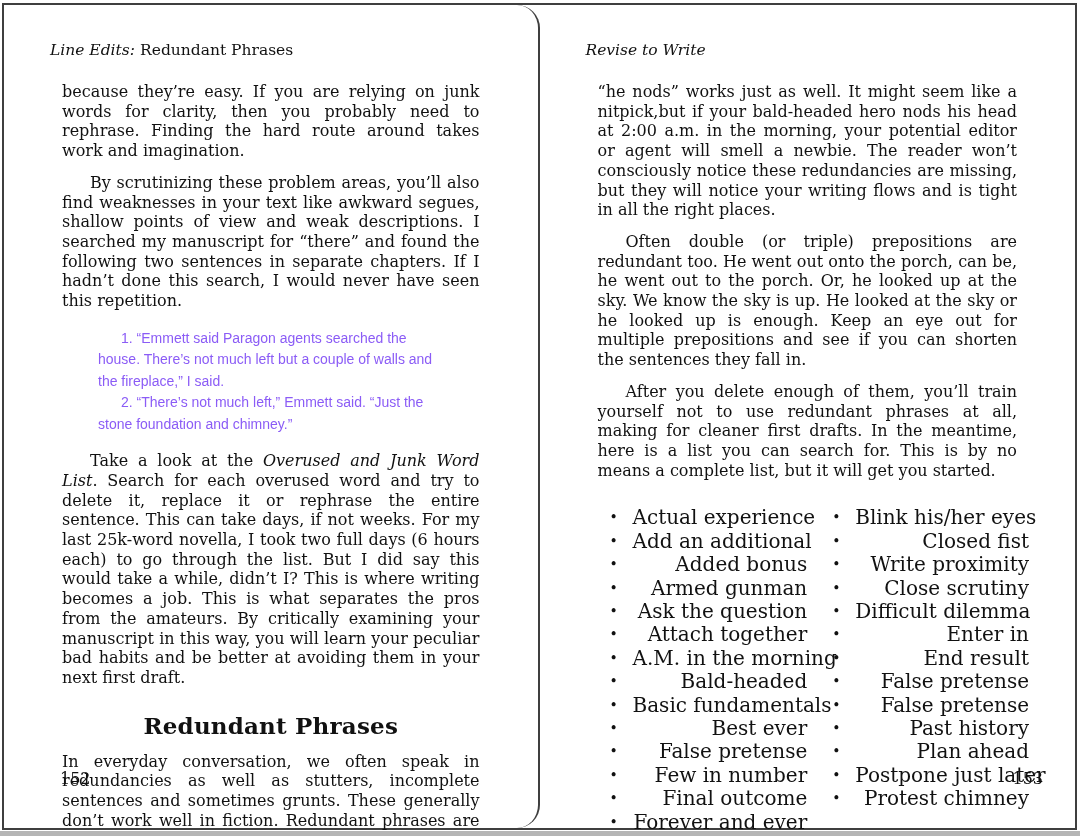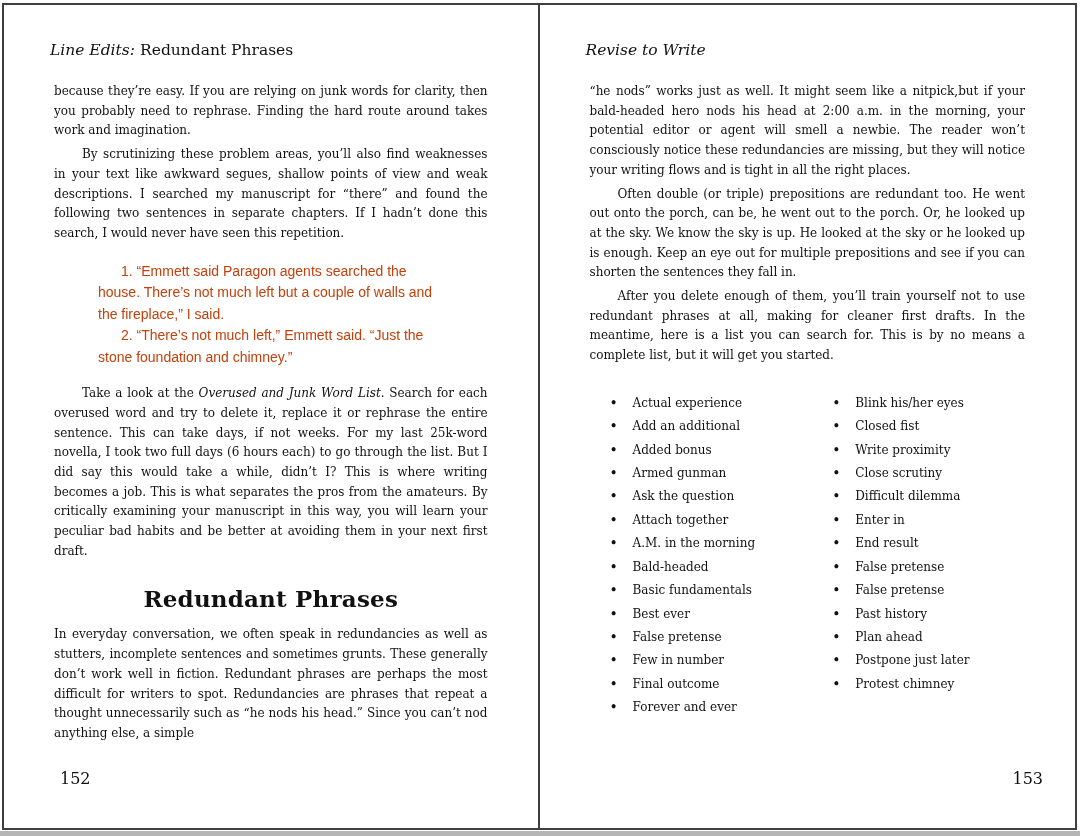--- a/index.html
+++ b/index.html
@@ -29,6 +29,7 @@
     box-sizing: border-box;
     position: relative;
     padding: 36px 46px 0 46px;
+    border-radius: 23px;
   }
   .page-left { border-right: 2px solid #3f3f3f; }
 

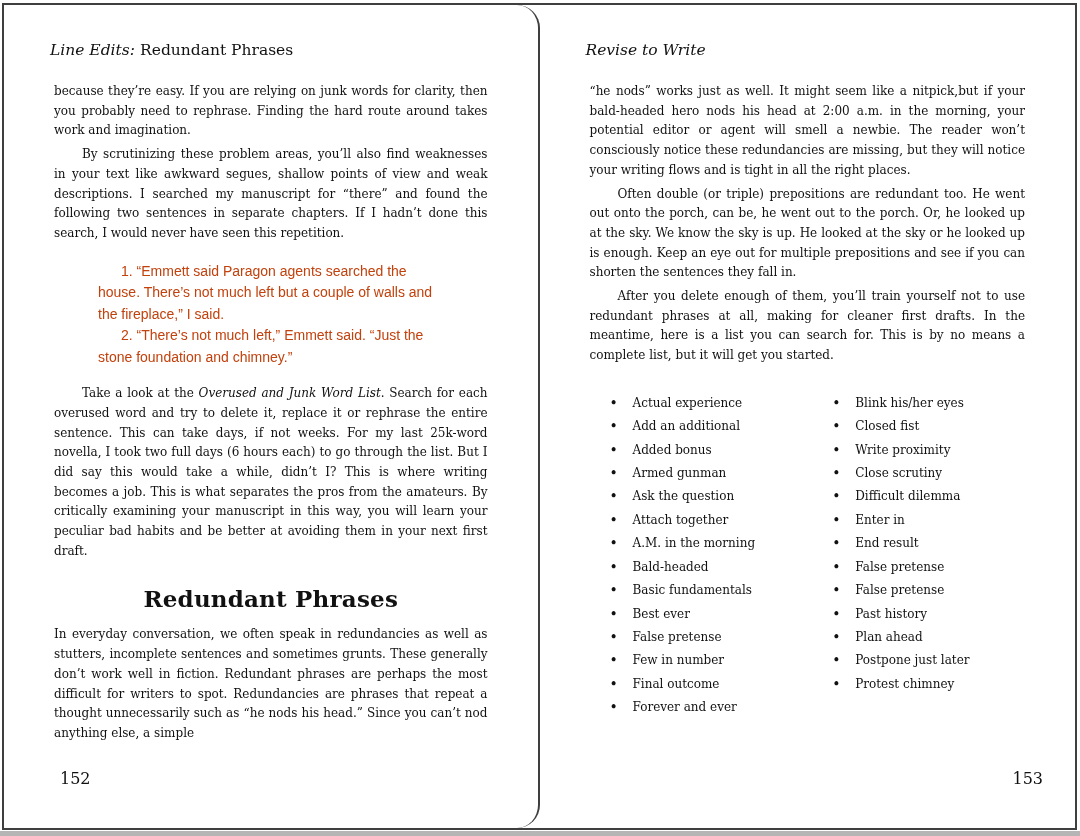--- a/index.html
+++ b/index.html
@@ -44,8 +44,8 @@
   .running-head-right { text-align: left; font-style: italic; }
 
   p.body {
-    margin: 4px;
-    font-size: 12px;
+    margin: 12px;
+    font-size: 16px;
     line-height: 19.7px;
     text-align: justify;
   }

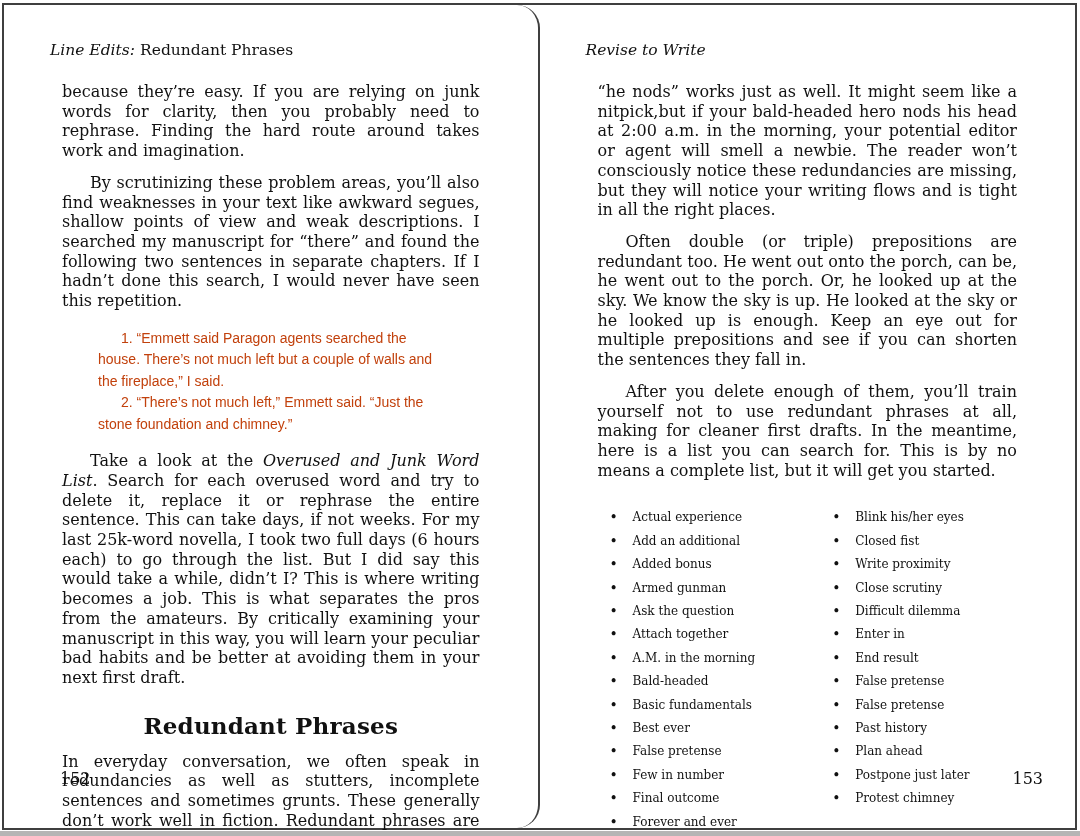--- a/index.html
+++ b/index.html
@@ -57,7 +57,7 @@
     font-family: "Liberation Sans", sans-serif;
     font-size: 14px;
     line-height: 21.5px;
-    color: #c2410c;
+    color: #8b5cf6;
   }
   .quote p {
     margin: 0;

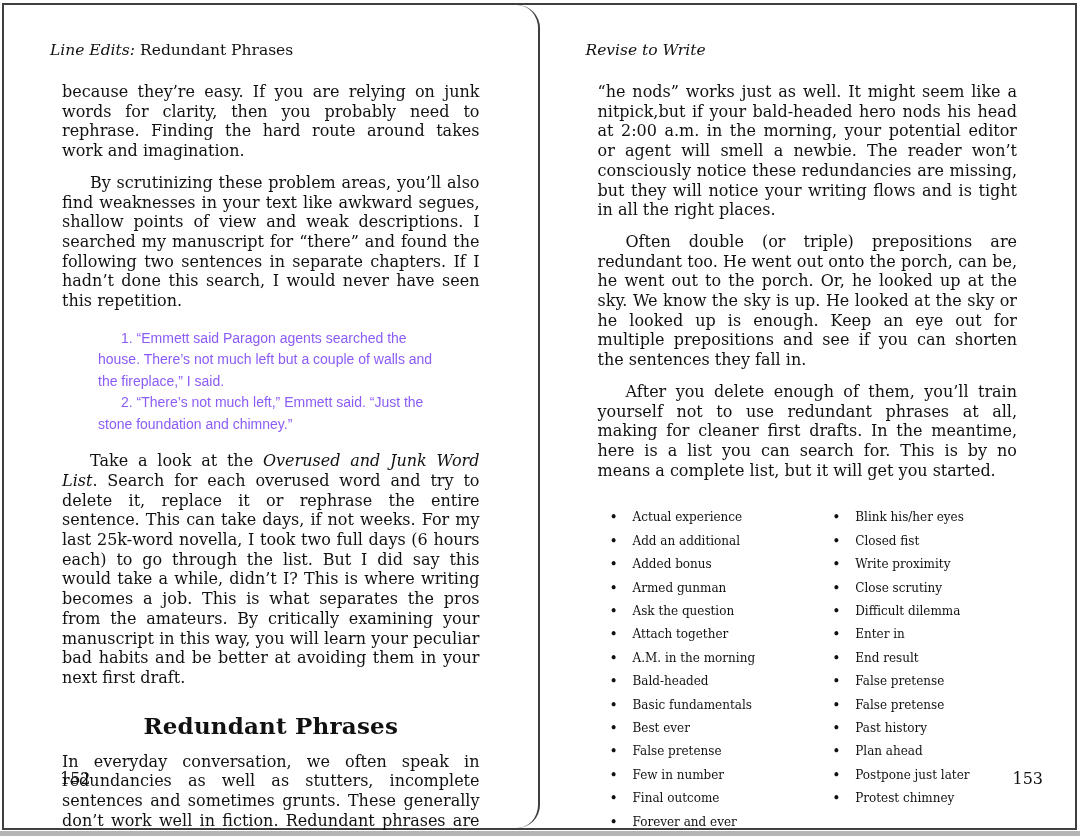--- a/index.html
+++ b/index.html
@@ -89,8 +89,9 @@
     position: relative;
     padding-left: 25px;
     line-height: 23.4px;
-    font-size: 12px;
+    font-size: 20px;
     white-space: nowrap;
+    text-align: right;
   }
   .list-col li::before {
     content: "\2022";

